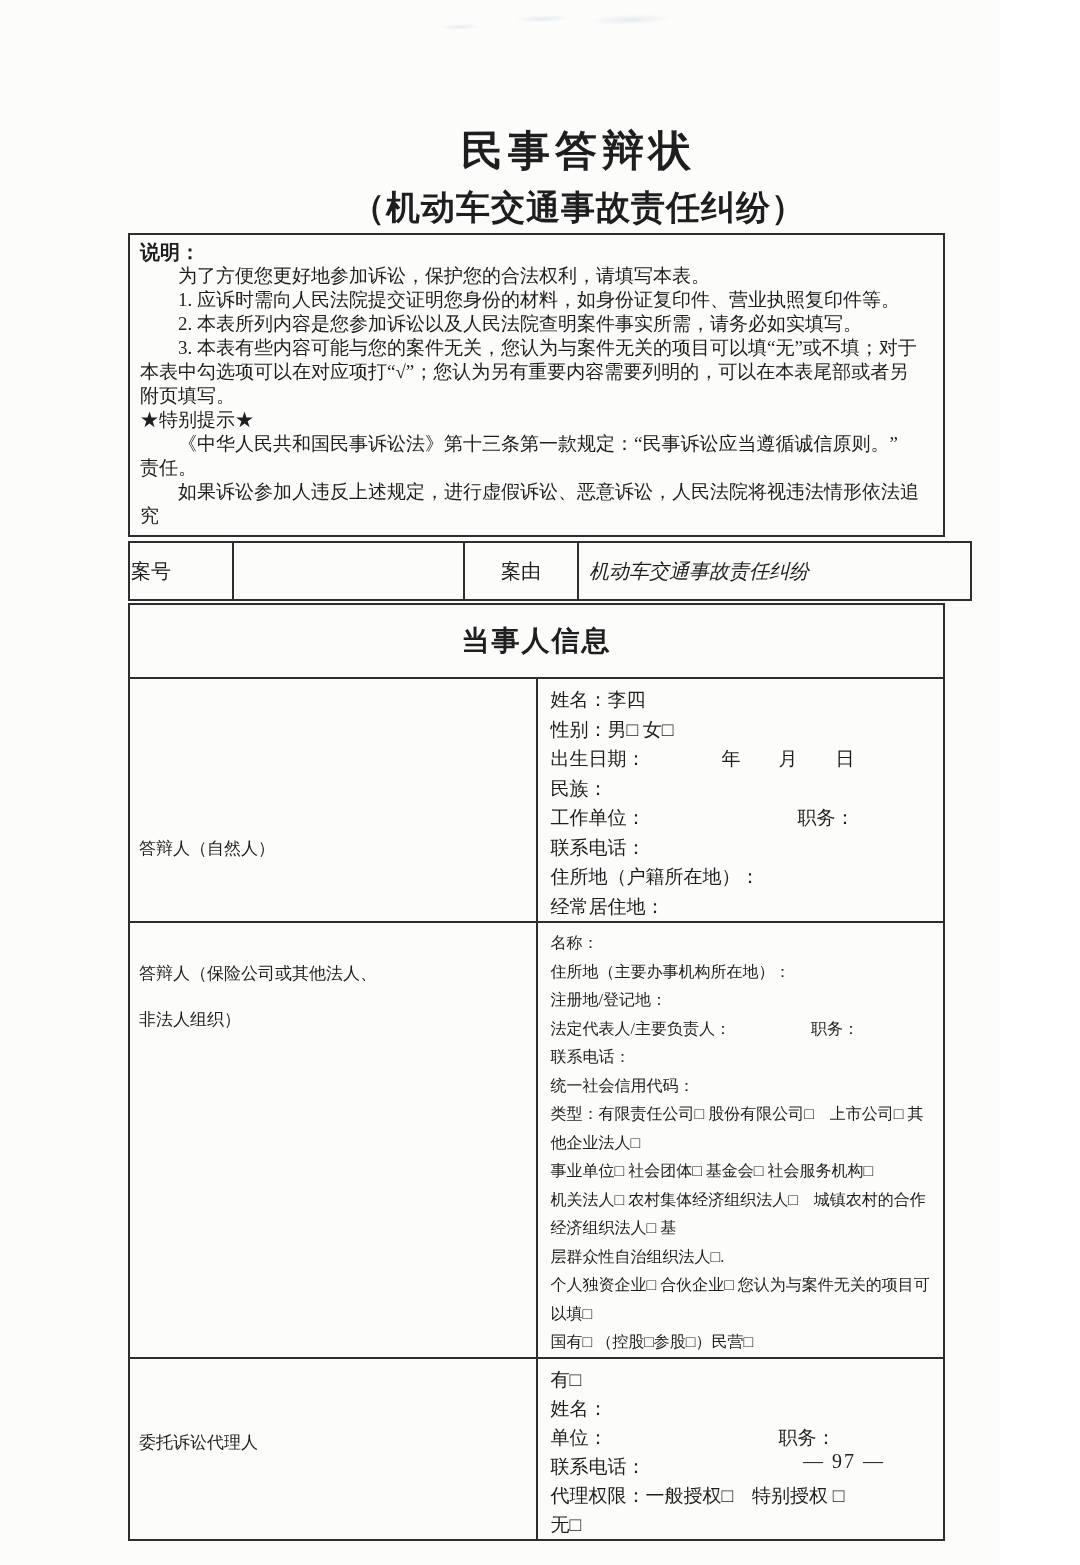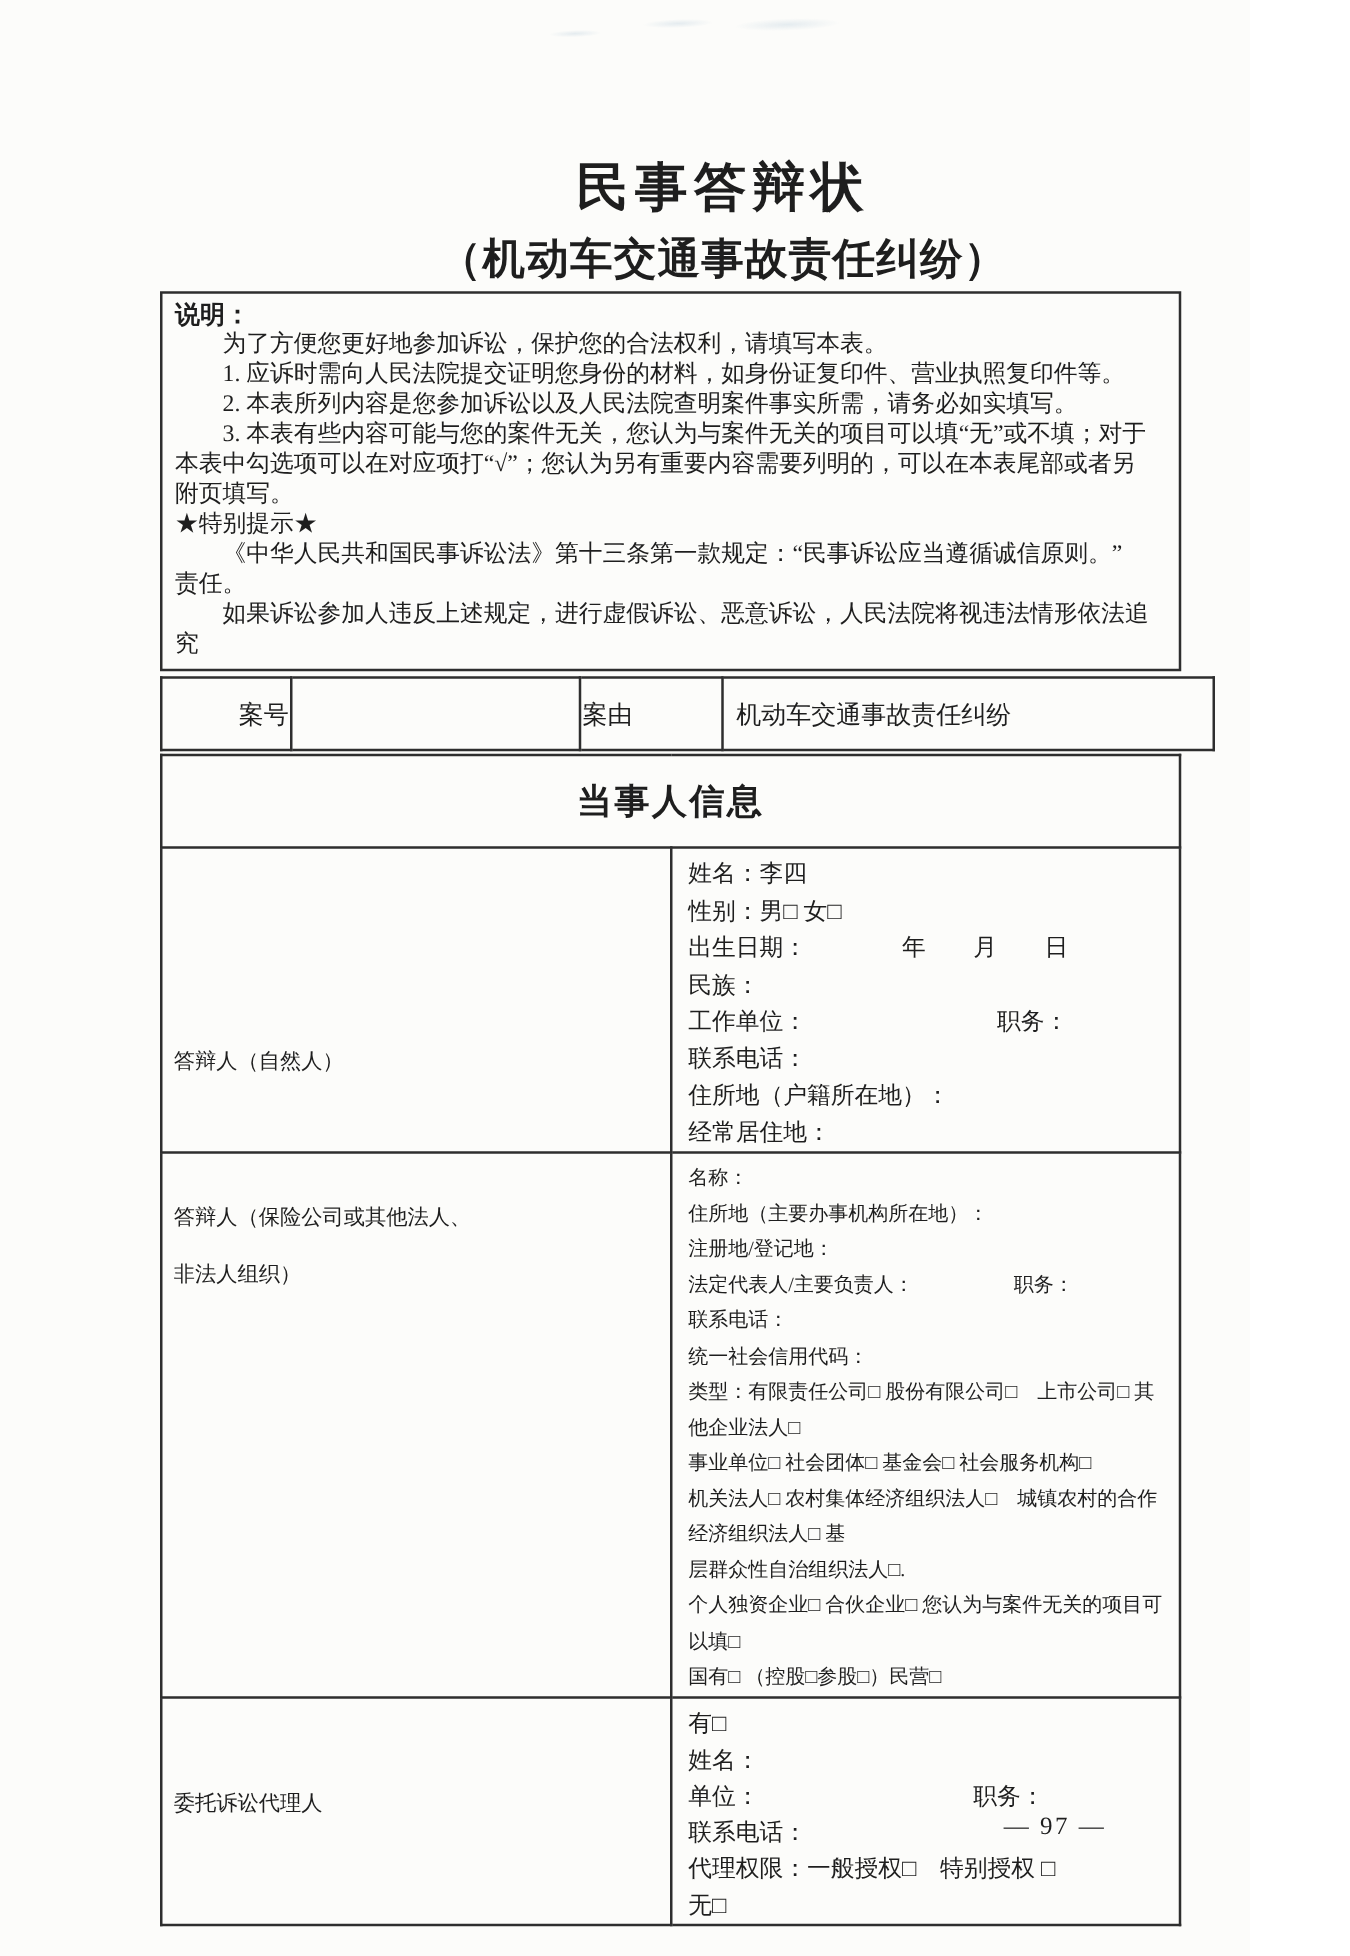--- a/index.html
+++ b/index.html
@@ -49,7 +49,7 @@
   td{border:2px solid var(--border);overflow:hidden;}
   .case-table{margin:4px 0 0 128px;width:817px;}
   .case-table td{height:54px;font-size:20px;vertical-align:middle;}
-  .case-table .c1{width:100px;text-align:right;}
+  .case-table .c1{width:100px;text-align:left;}
   .case-table .c2{width:227px;}
   .case-table .c3{width:110px;text-align:left;}
   .case-table .c4{width:380px;padding-left:10px;}

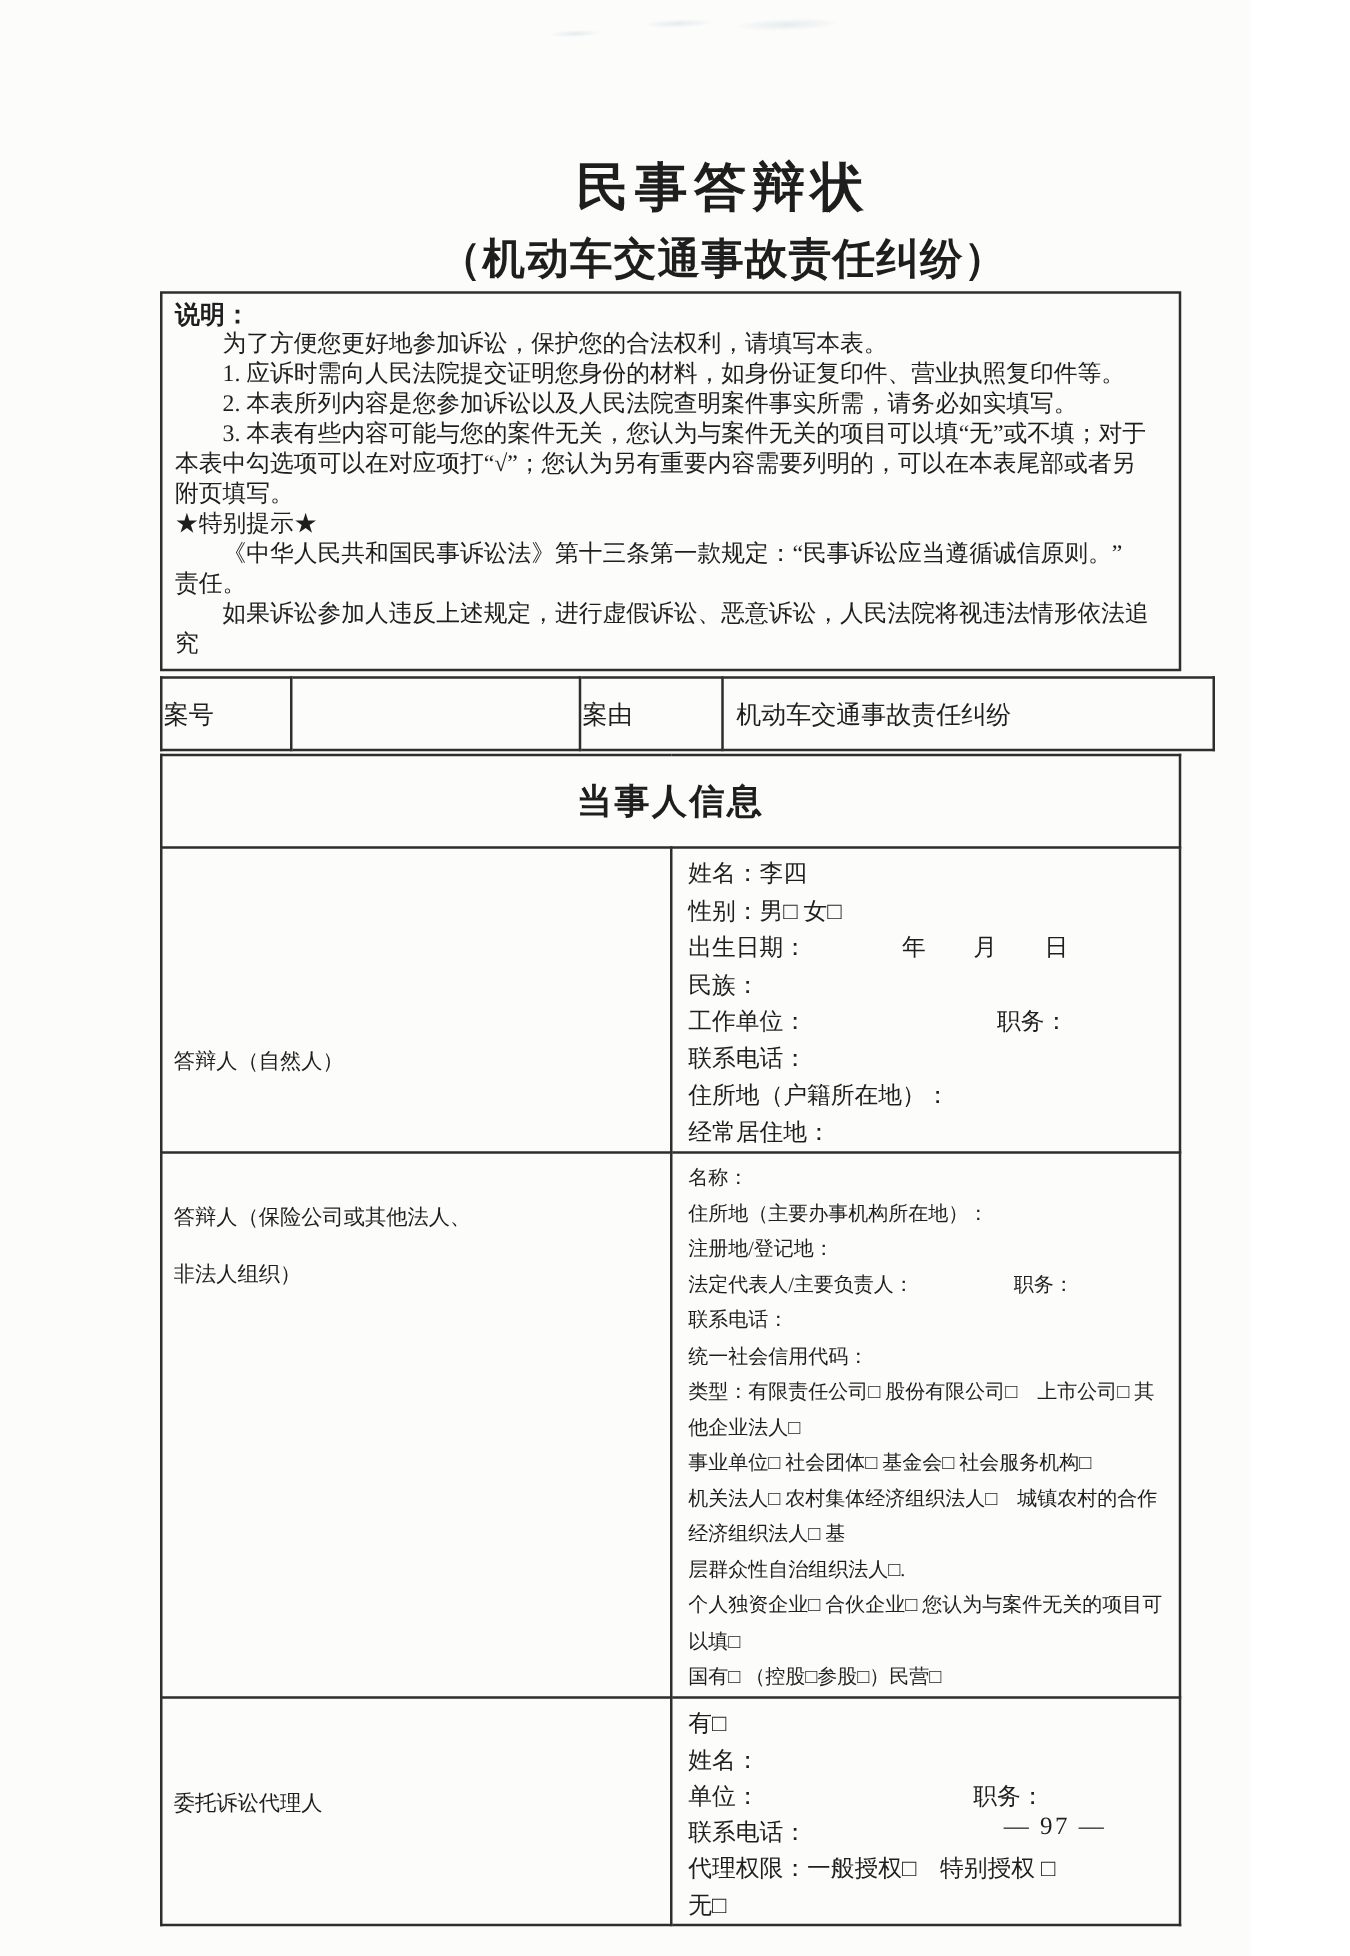--- a/index.html
+++ b/index.html
@@ -51,7 +51,7 @@
   .case-table td{height:54px;font-size:20px;vertical-align:middle;}
   .case-table .c1{width:100px;text-align:left;}
   .case-table .c2{width:227px;}
-  .case-table .c3{width:110px;text-align:left;}
+  .case-table .c3{width:110px;text-align:center;}
   .case-table .c4{width:380px;padding-left:10px;}
   .main-table{margin:2px 0 0 128px;width:817px;}
   .section-title{

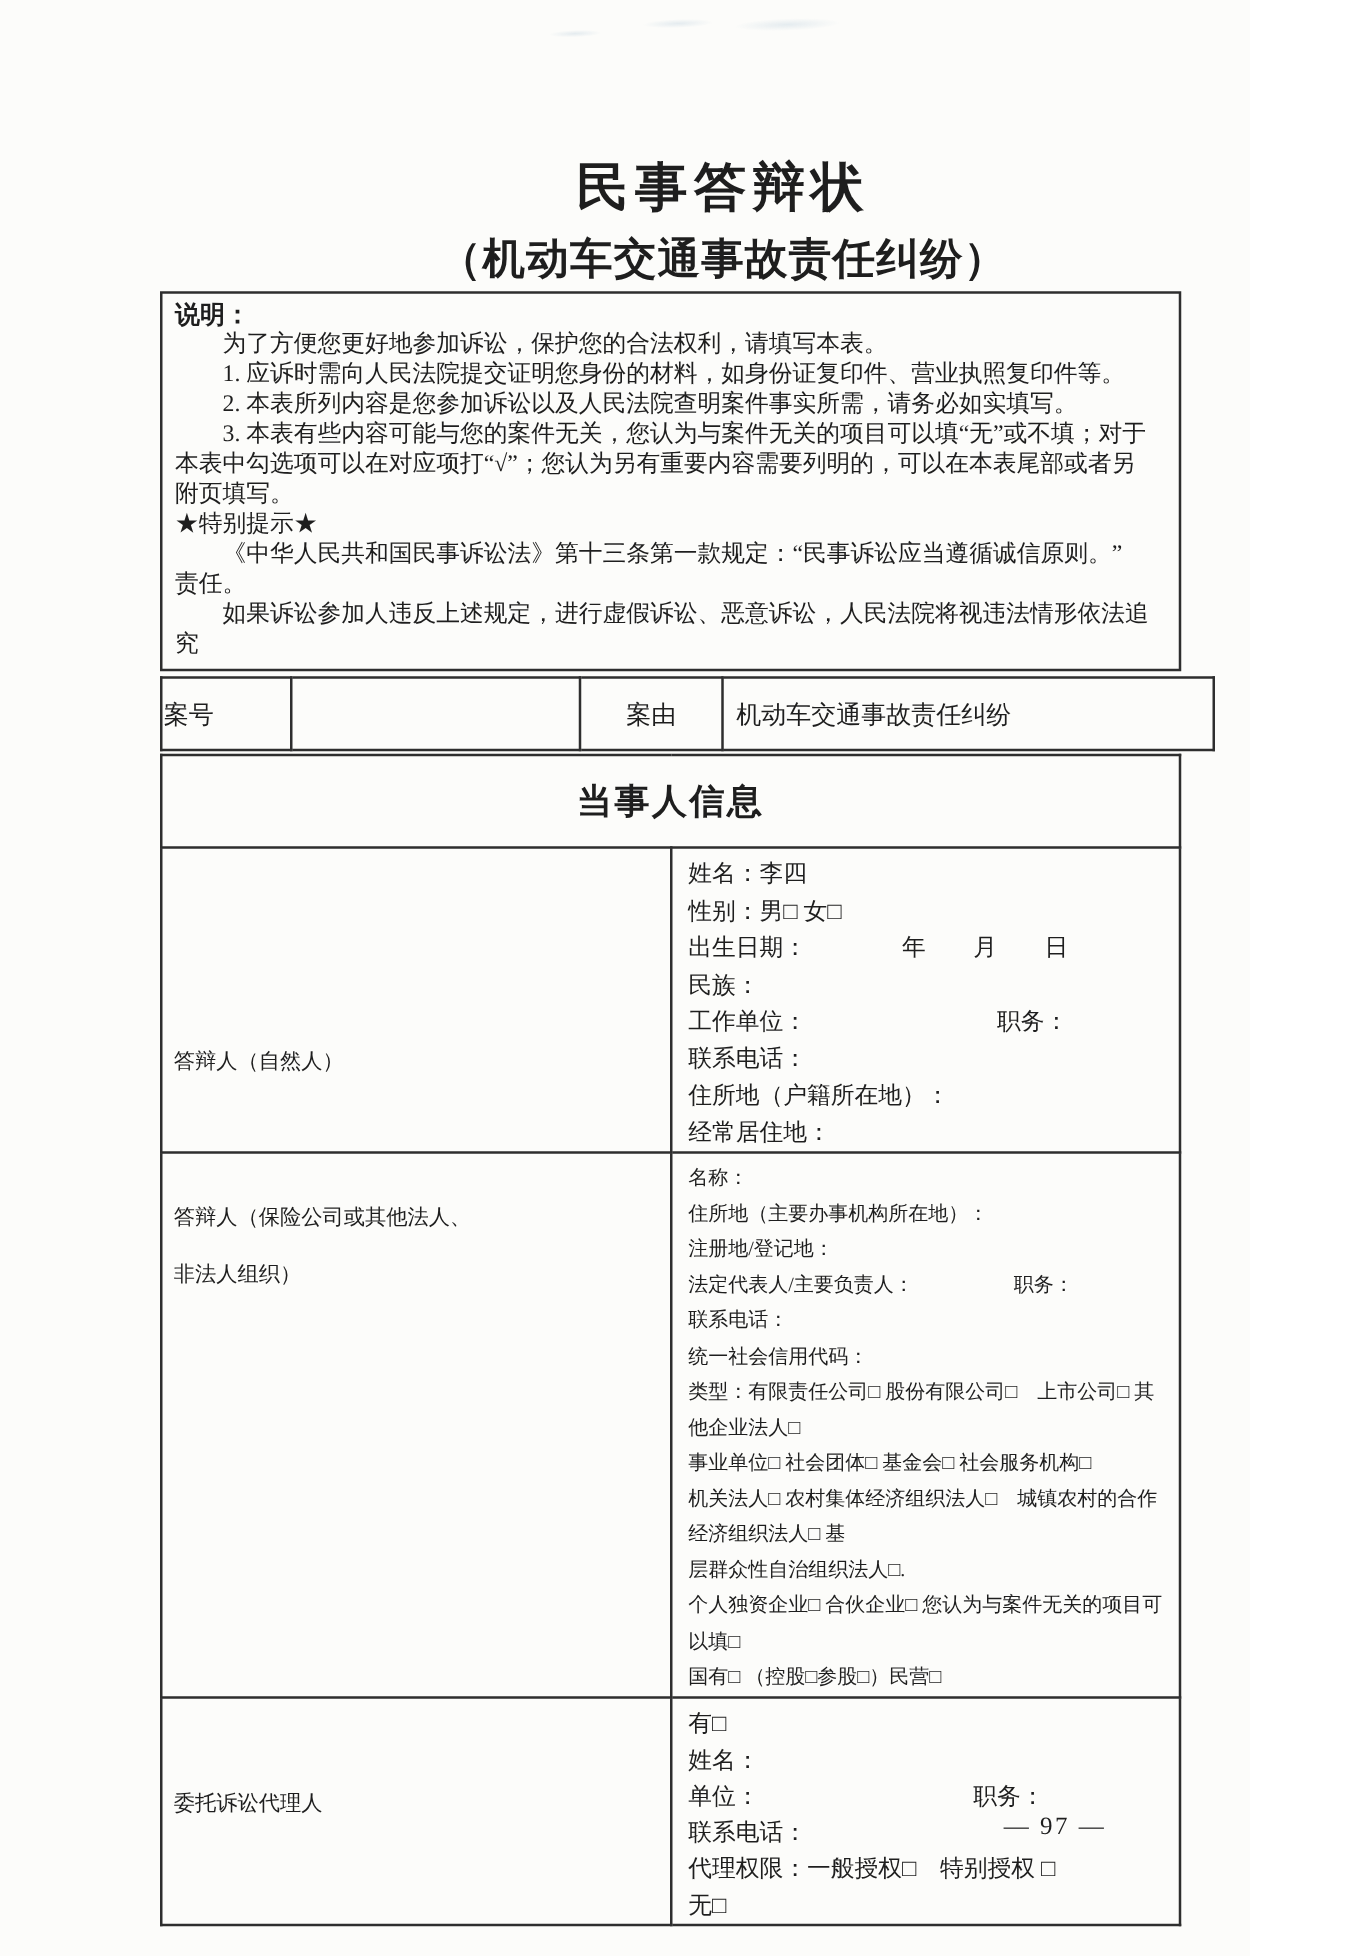--- a/index.html
+++ b/index.html
@@ -52,7 +52,7 @@
   .case-table .c1{width:100px;text-align:left;}
   .case-table .c2{width:227px;}
   .case-table .c3{width:110px;text-align:center;}
-  .case-table .c4{width:380px;padding-left:10px;}
+  .case-table .c4{width:380px;padding-left:10px;font-style:italic;}
   .main-table{margin:2px 0 0 128px;width:817px;}
   .section-title{
     height:70px;text-align:center;vertical-align:middle;

